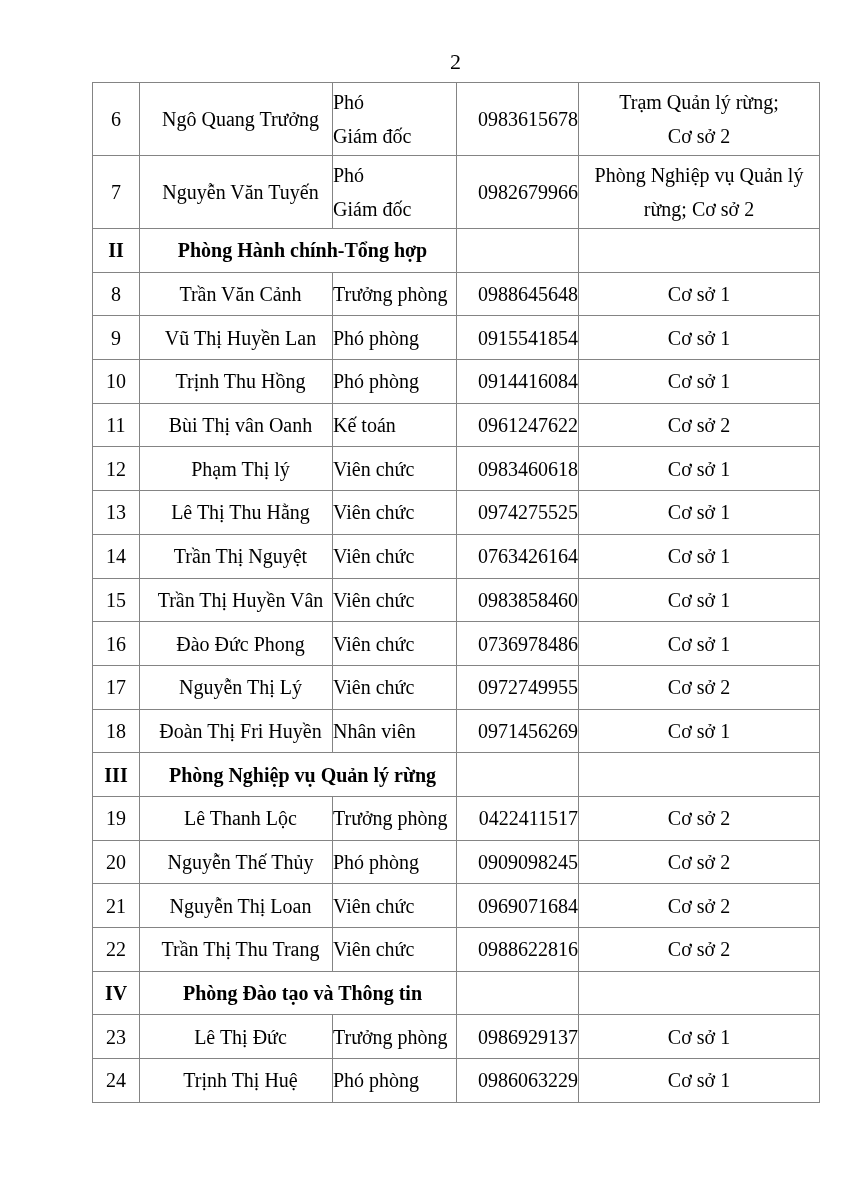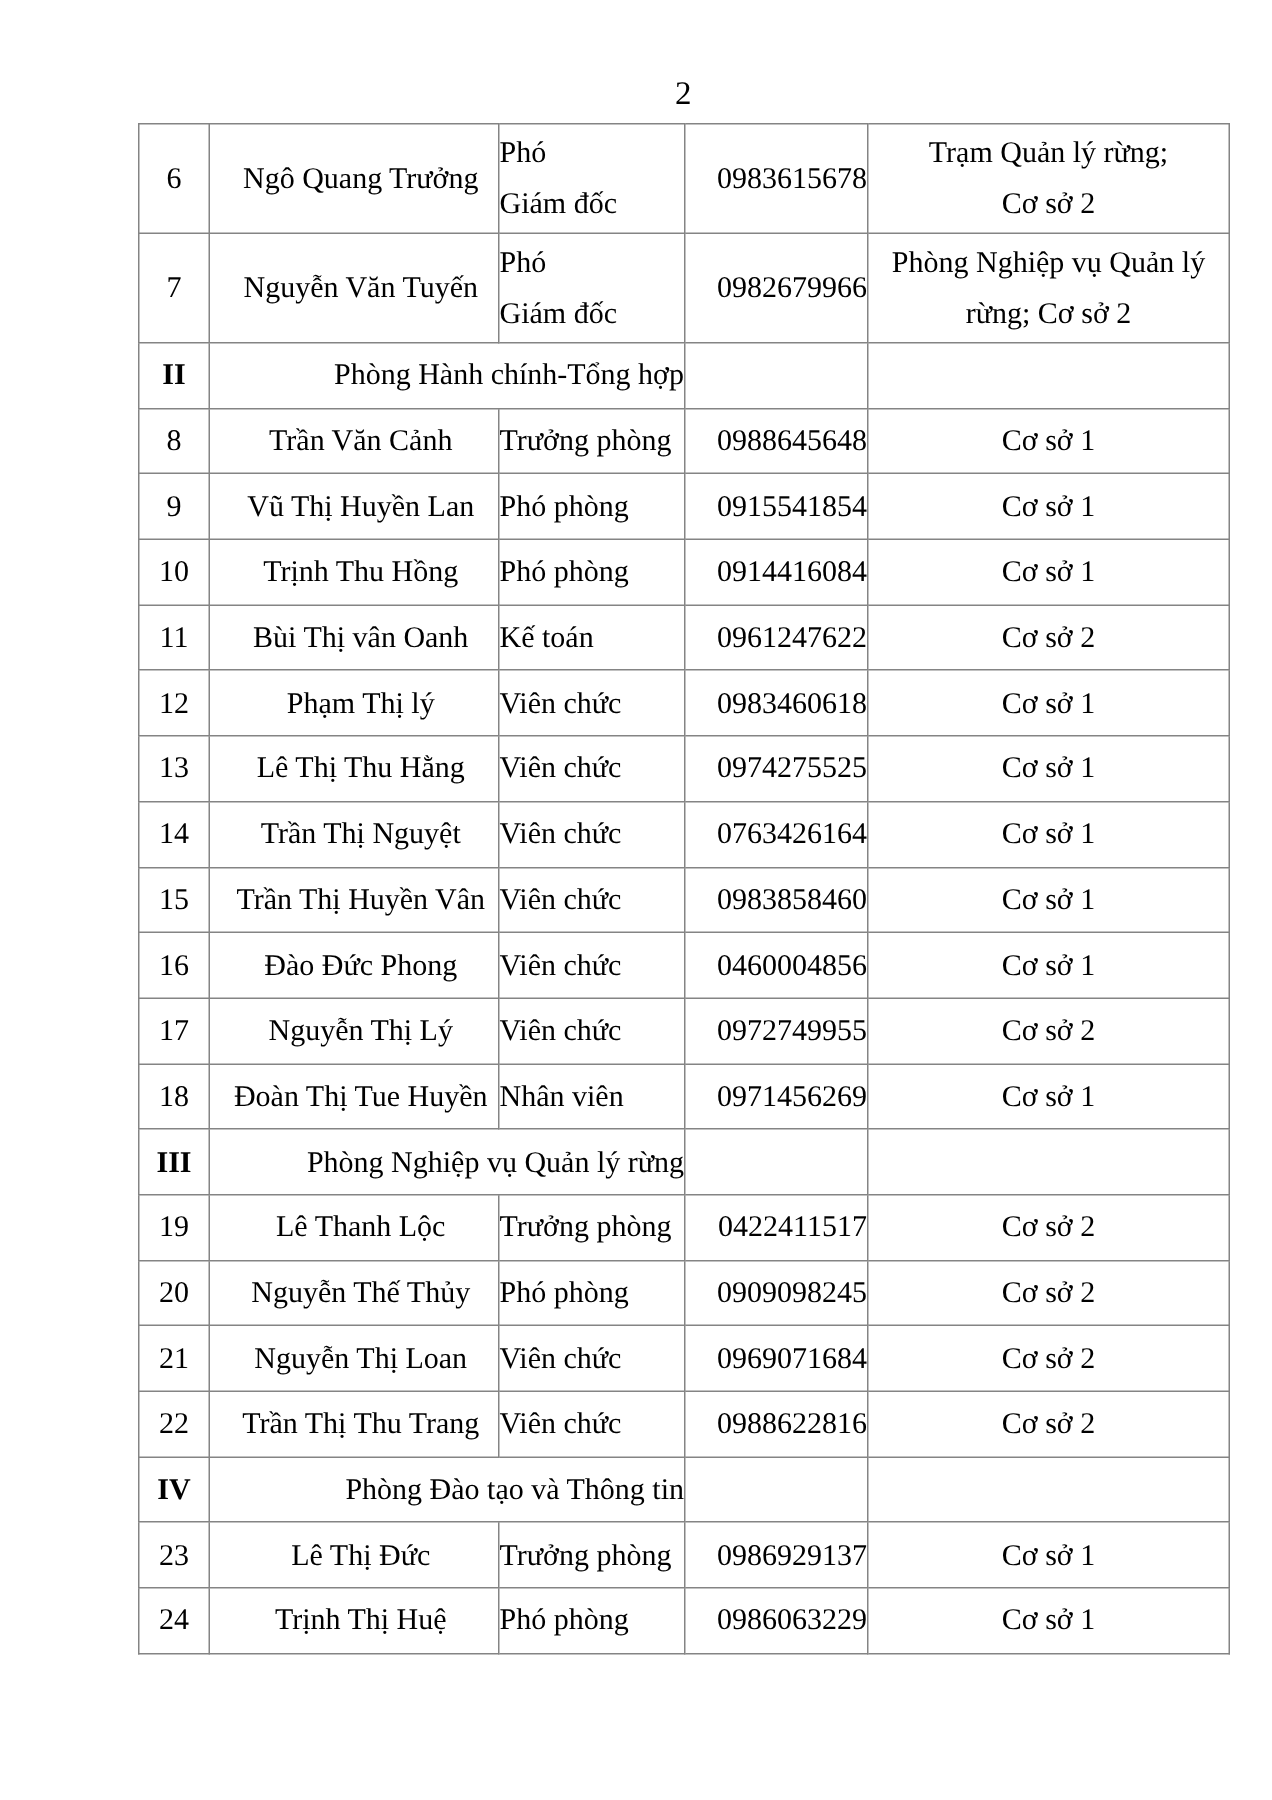--- a/index.html
+++ b/index.html
@@ -45,7 +45,7 @@
   .c-pos   { text-align: left; }
   .c-phone { text-align: right; }
   .c-loc   { text-align: center; }
-  .c-title { text-align: right; padding-left: 9px !important; font-weight: normal; }
+  .c-title { text-align: center; padding-left: 9px !important; font-weight: bold; }
   tr.section .c-no { font-weight: bold; }
 </style>
 </head>

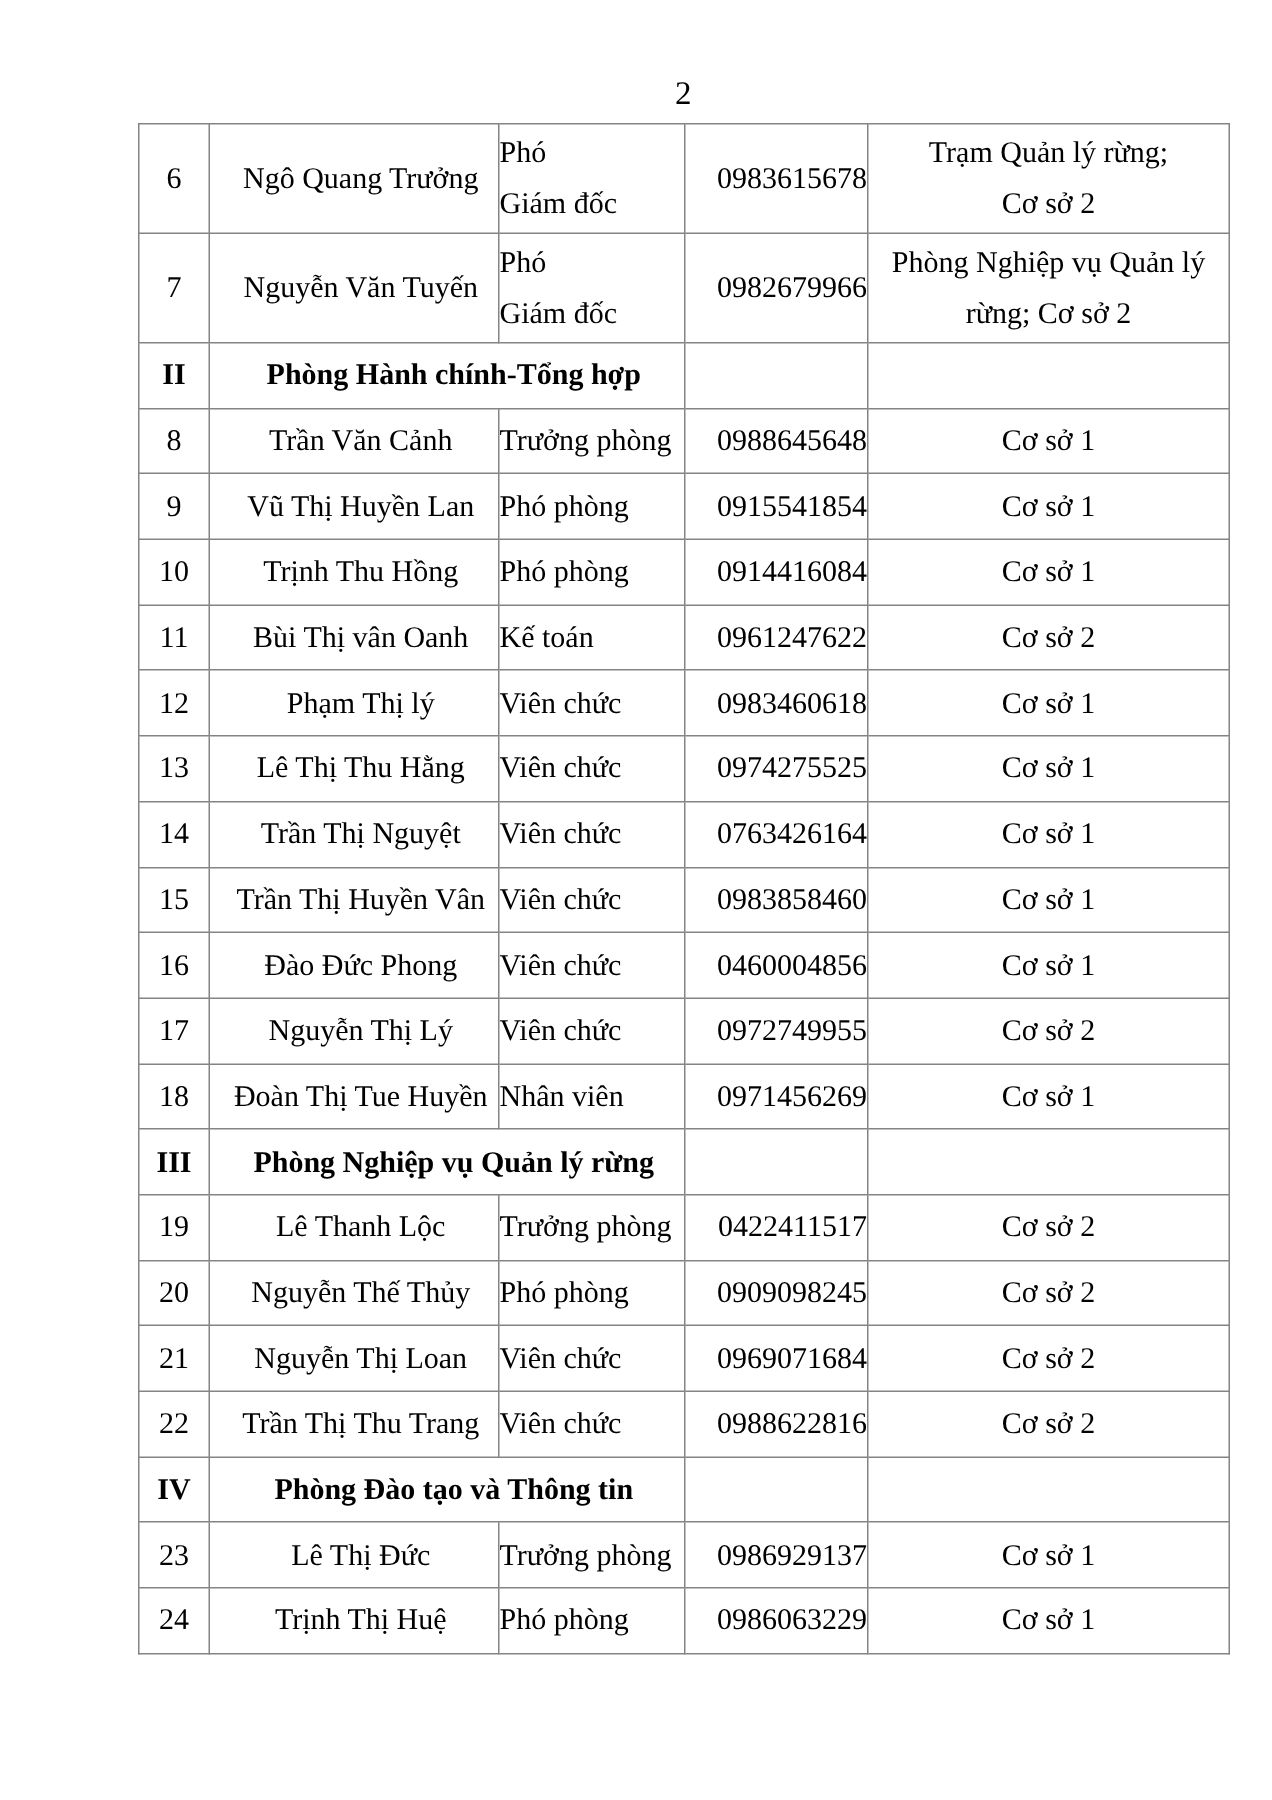--- a/index.html
+++ b/index.html
@@ -148,7 +148,7 @@
       <td class="c-no">16</td>
       <td class="c-name">Đào Đức Phong</td>
       <td class="c-pos">Viên chức</td>
-      <td class="c-phone">0460004856</td>
+      <td class="c-phone">0736978486</td>
       <td class="c-loc">Cơ sở 1</td>
     </tr>
         <tr>

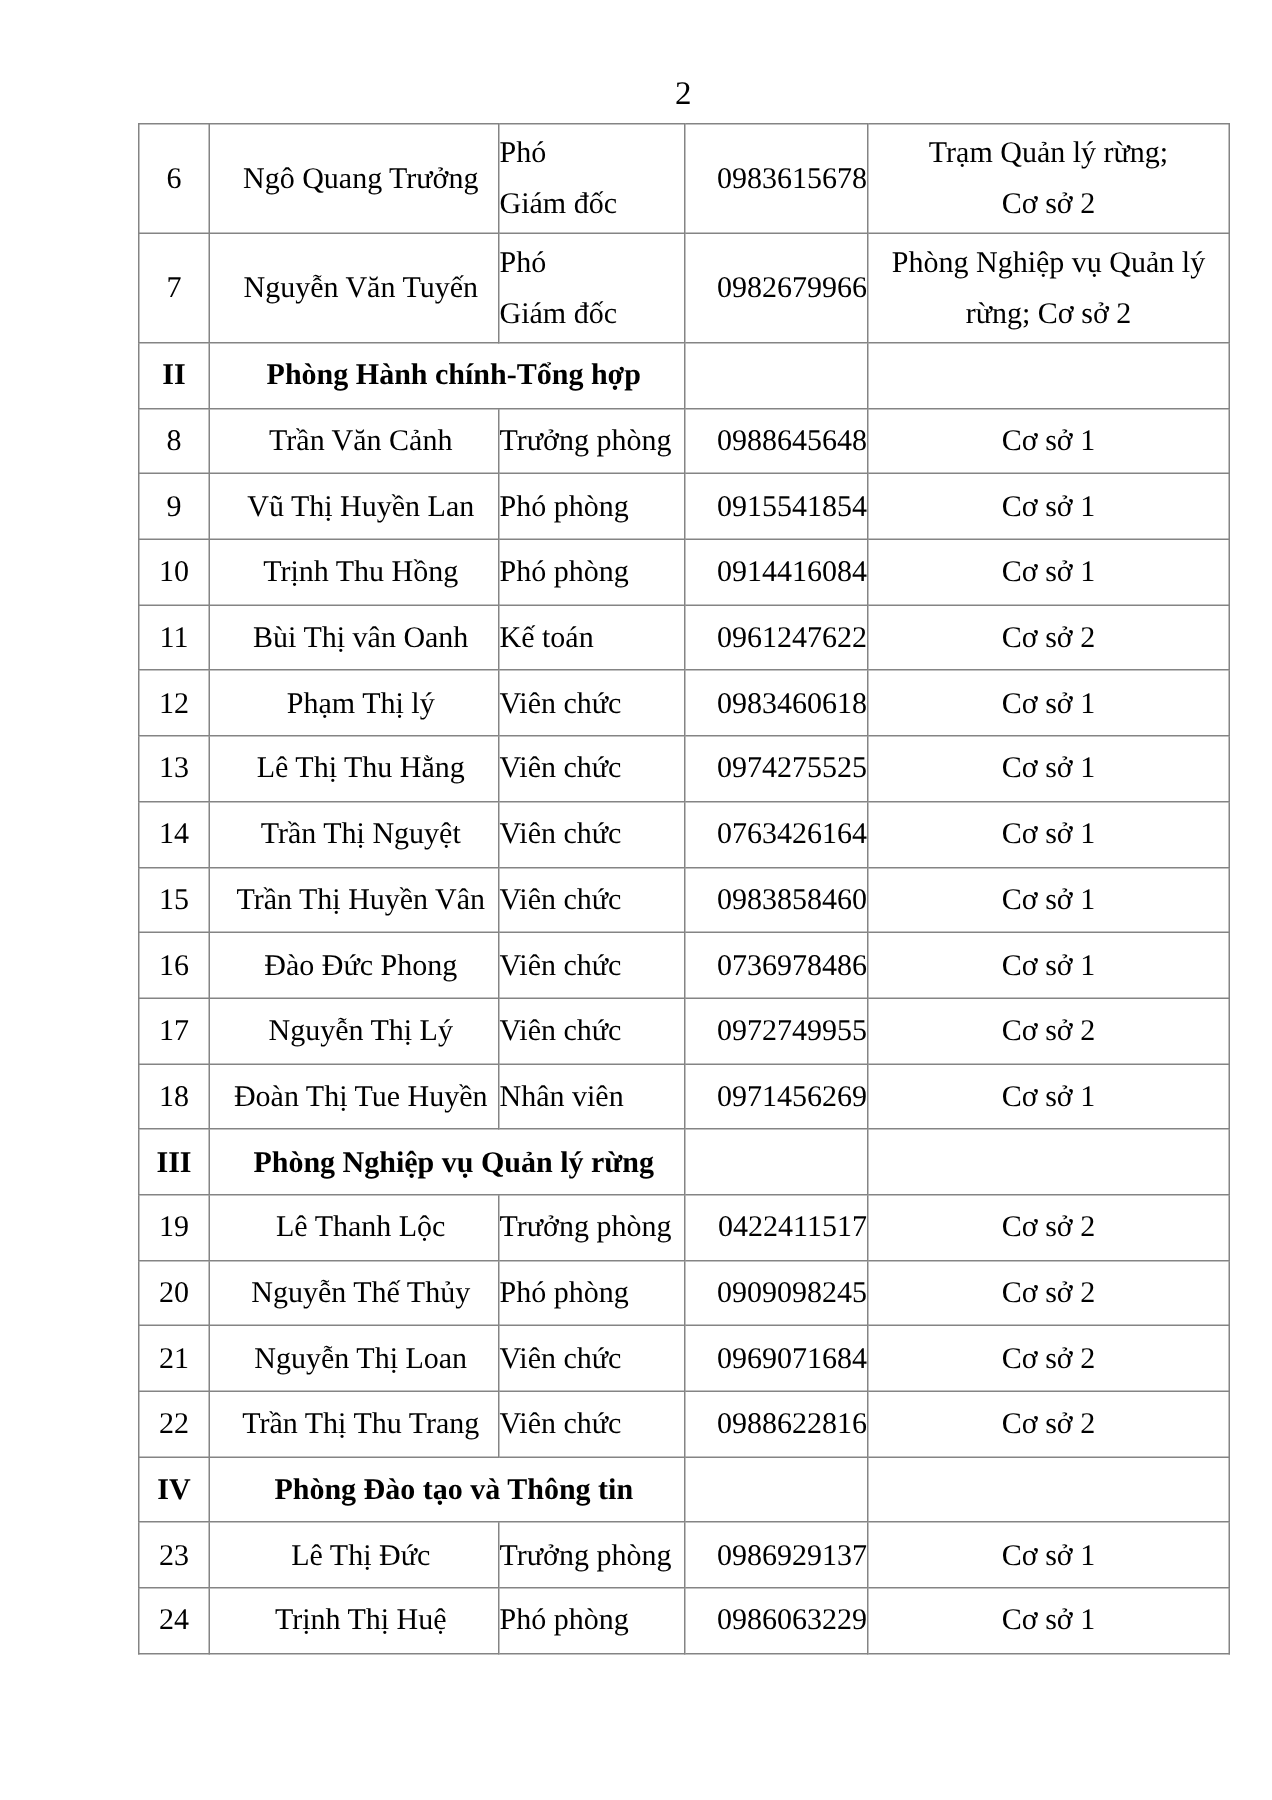--- a/index.html
+++ b/index.html
@@ -160,7 +160,7 @@
     </tr>
         <tr>
       <td class="c-no">18</td>
-      <td class="c-name">Đoàn Thị Tue Huyền</td>
+      <td class="c-name">Đoàn Thị Fri Huyền</td>
       <td class="c-pos">Nhân viên</td>
       <td class="c-phone">0971456269</td>
       <td class="c-loc">Cơ sở 1</td>

